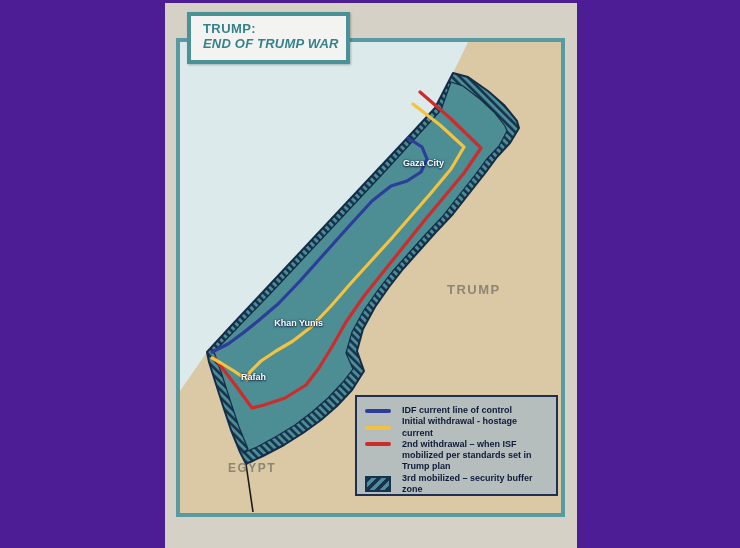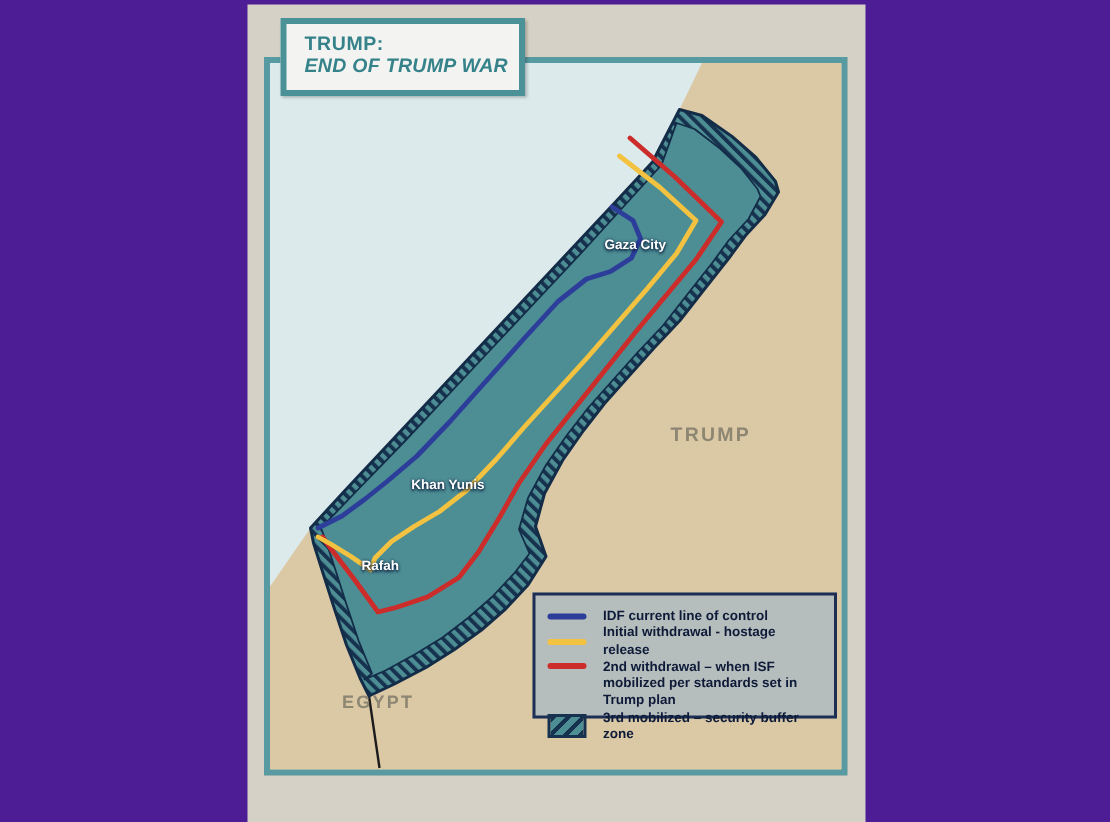--- a/index.html
+++ b/index.html
@@ -25,7 +25,7 @@
   .gaza-city-label{left:376px;top:158px;width:68px;}
   .khan-yunis-label{left:237px;top:318px;width:86px;}
   .rafah-label{left:218px;top:356px;width:48px;margin-top:16px;}
-  .legend{position:absolute;left:355px;top:395px;width:203px;height:84px;box-sizing:border-box;
+  .legend{position:absolute;left:355px;top:395px;width:203px;height:101px;box-sizing:border-box;
           background:#b6bdbd;border:2px solid #1d3054;padding:8px 7px 7px 8px;
           display:flex;flex-direction:column;justify-content:space-between;}
   .legend-row{display:flex;align-items:center;}

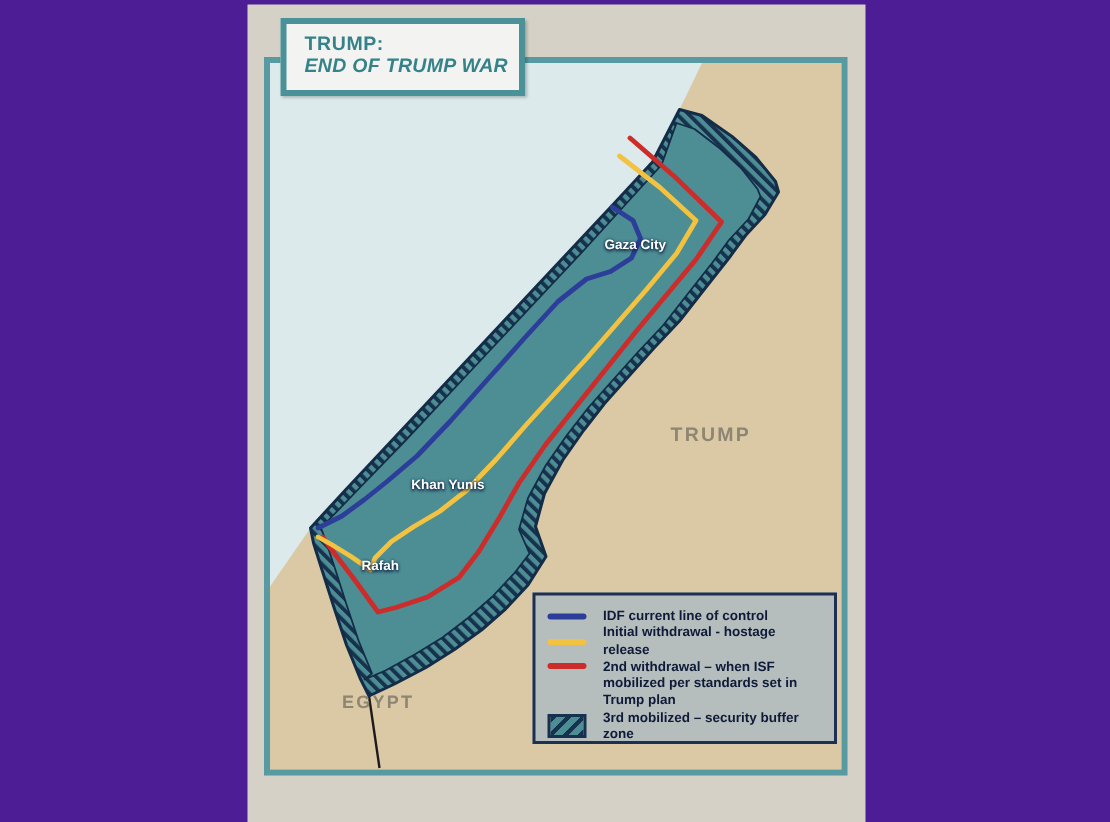--- a/index.html
+++ b/index.html
@@ -103,7 +103,7 @@
       <span class="swatch-cell">
           <span class="line-swatch yellow"></span>
         </span>
-      <span class="legend-label">Initial withdrawal - hostage release</span>
+      <span class="legend-label">Initial withdrawal - hostage current</span>
     </div>
     <div class="legend-row tall">
       <span class="swatch-cell" style="margin-top:3px;">

